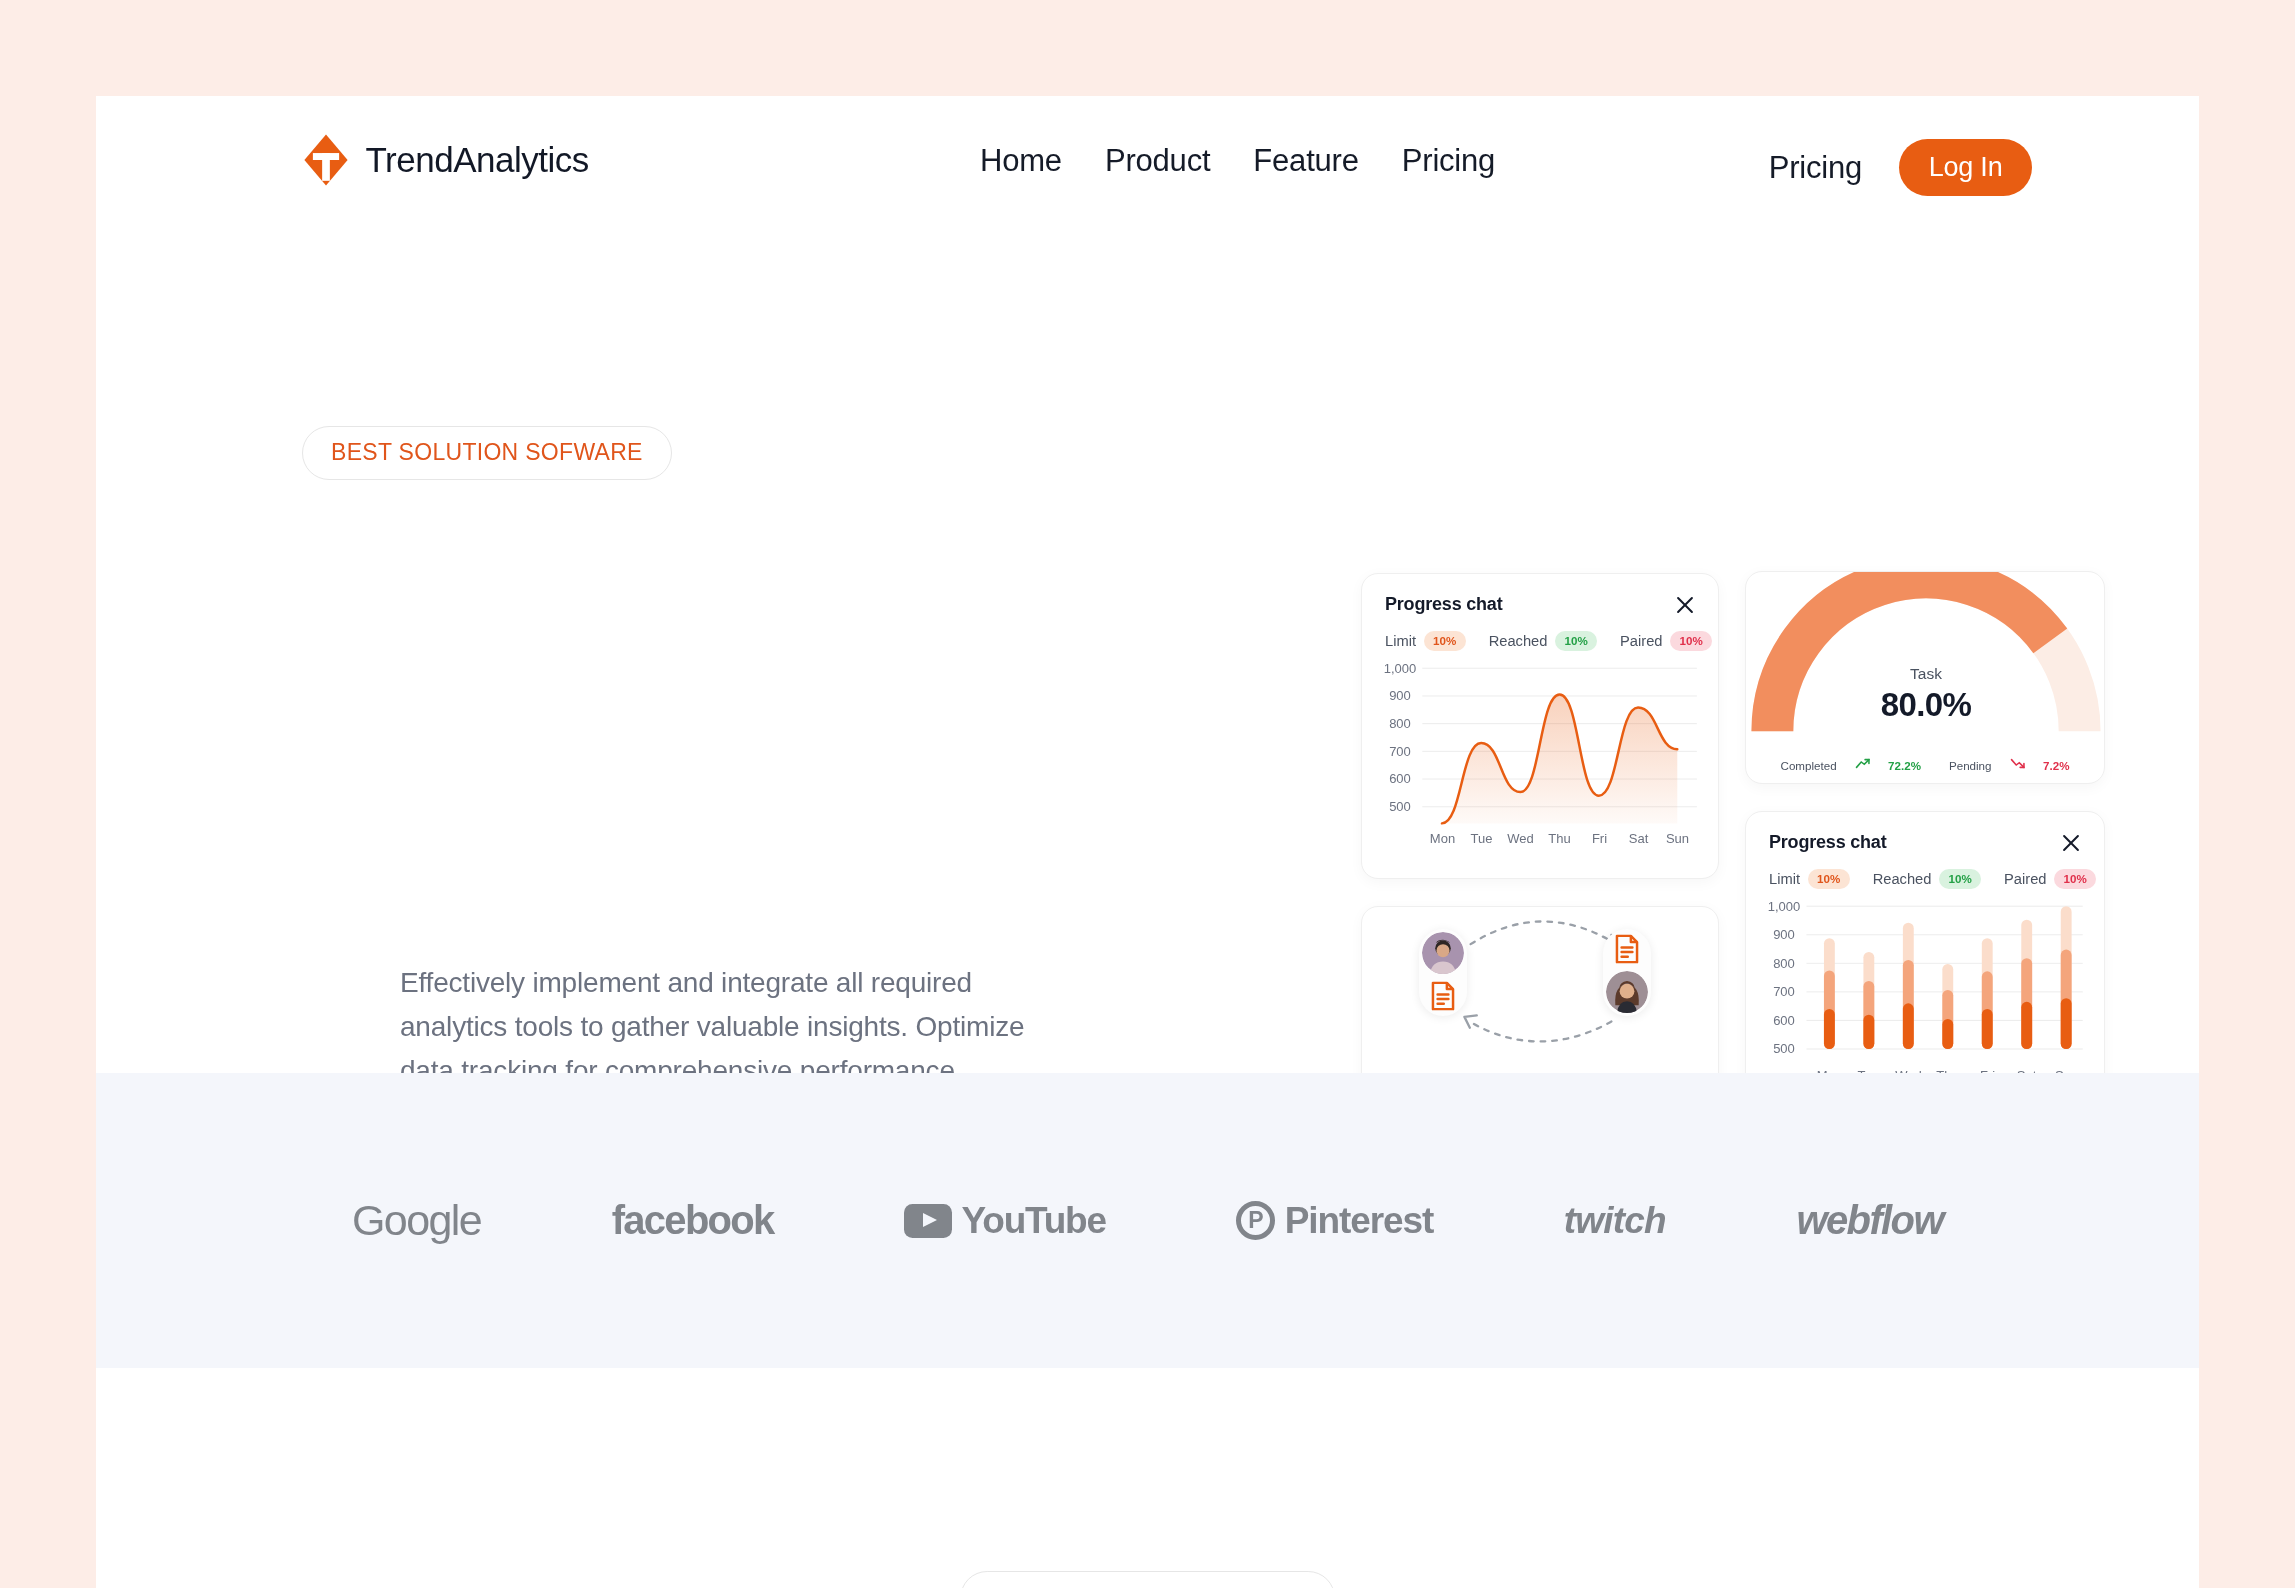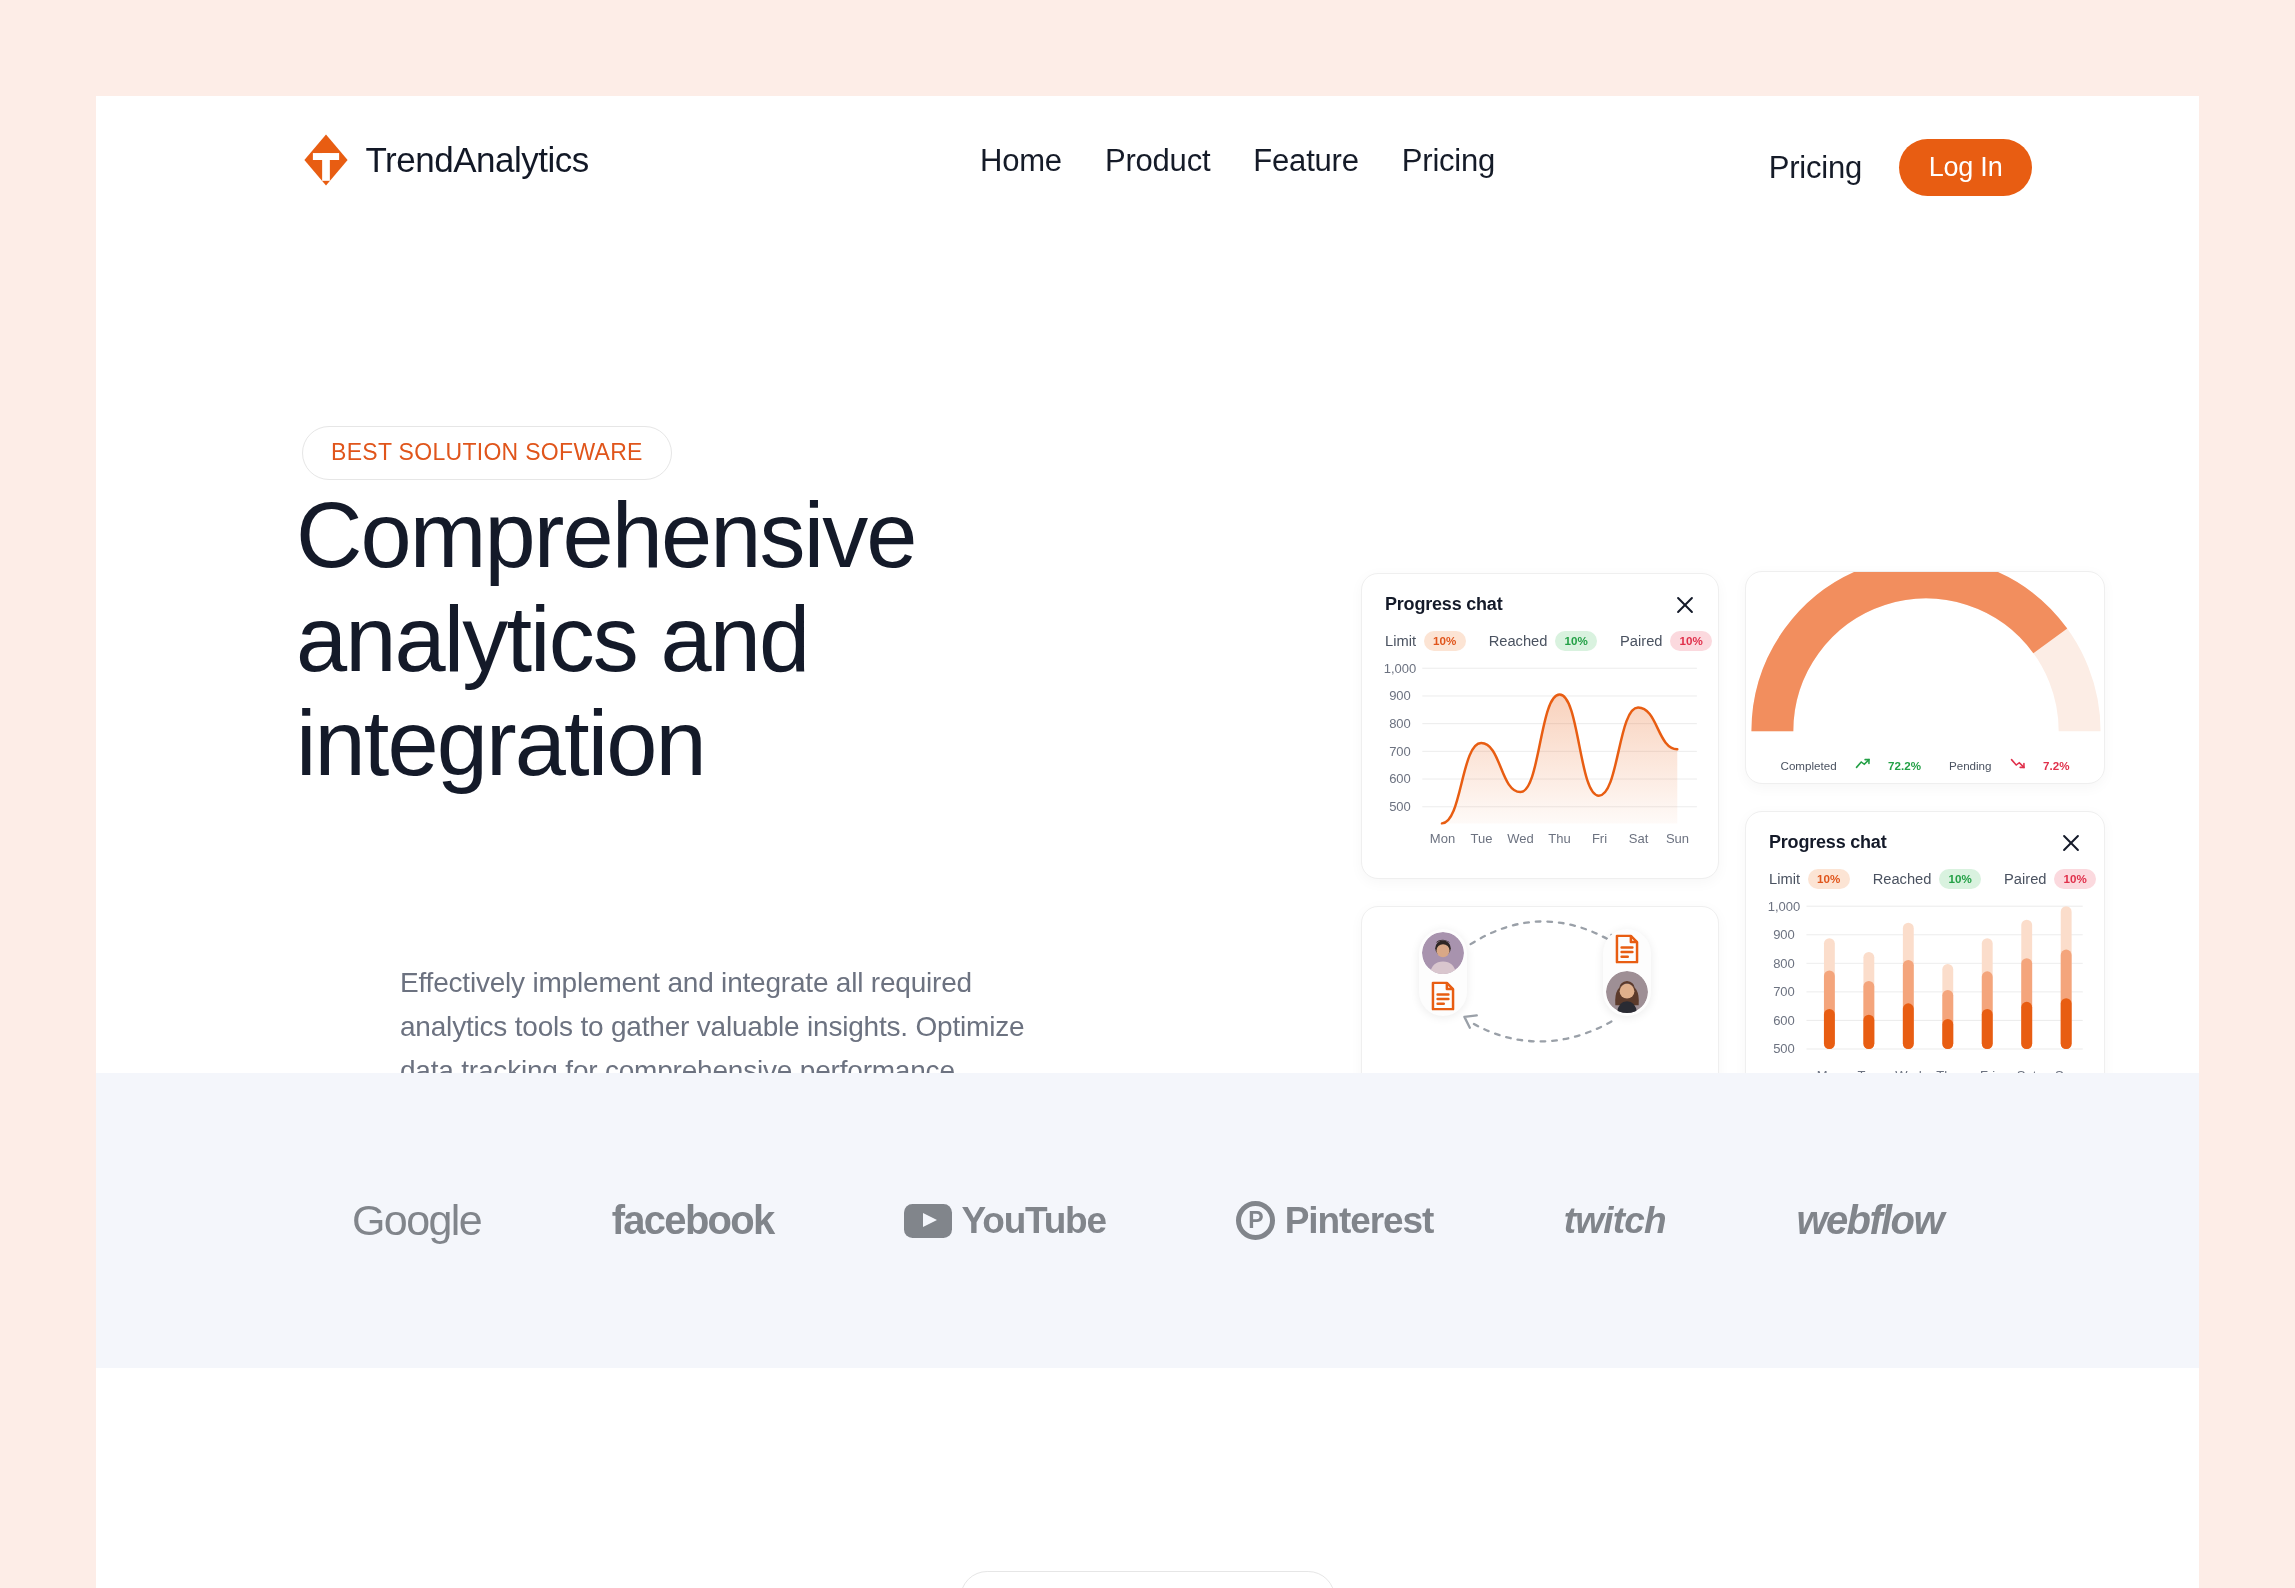--- a/index.html
+++ b/index.html
@@ -221,7 +221,6 @@
     <div class="badge">
       <span class="badge-text">BEST SOLUTION SOFWARE</span>
     </div>
-    <h1 class="hero-title">Comprehensive analytics and integration</h1>
     <p class="hero-sub">Effectively implement and integrate all required analytics tools to gather valuable insights. Optimize data tracking for comprehensive performance analysis.</p>
     <div class="hero-btns">
       <button class="btn-primary">Get Started</button>

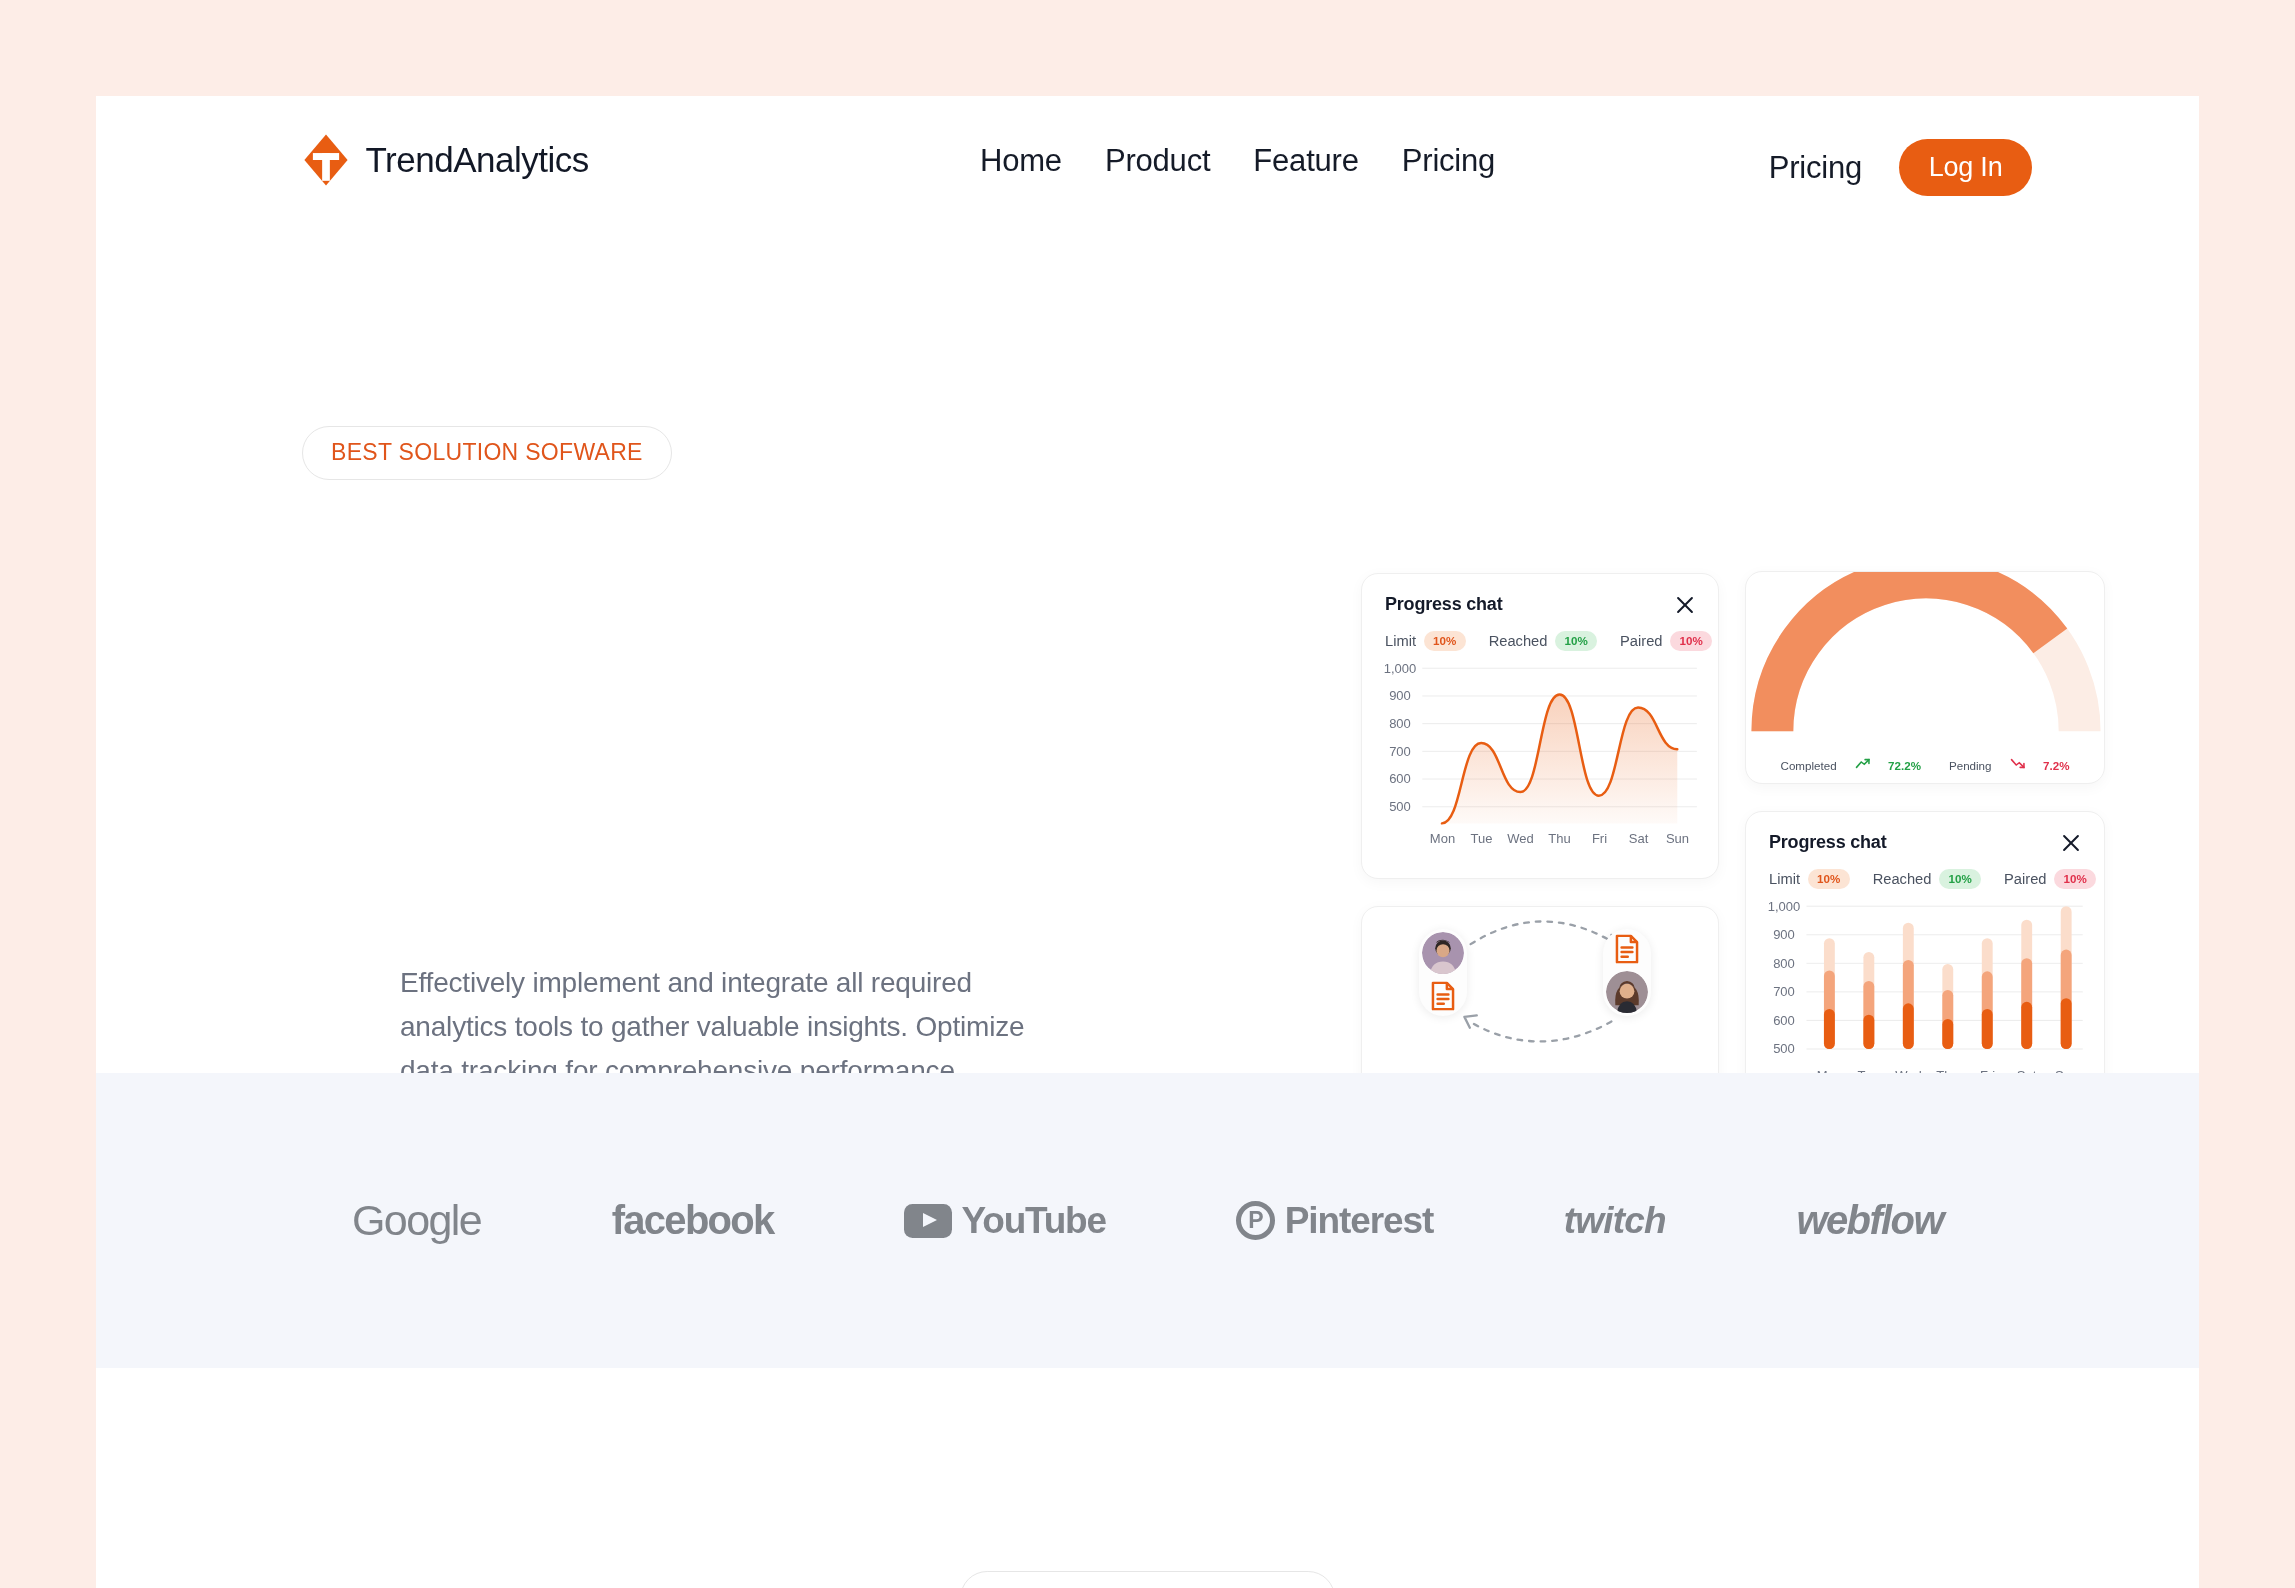--- a/index.html
+++ b/index.html
@@ -289,6 +289,10 @@
           <path d="M34 205 A 198 198 0 0 1 430 205" fill="none" stroke="#FCEDE5" stroke-width="54"></path>
           <path id="gauge-arc" d="M 34 205 A 198 198 0 0 1 392.2 88.6" fill="none" stroke="#F28E5E" stroke-width="54"></path>
         </svg>
+        <div class="gauge-center">
+          <div class="gauge-task">Task</div>
+          <div class="gauge-val">80.0%</div>
+        </div>
       </div>
       <div class="gauge-foot">
         <span class="gf-item">

